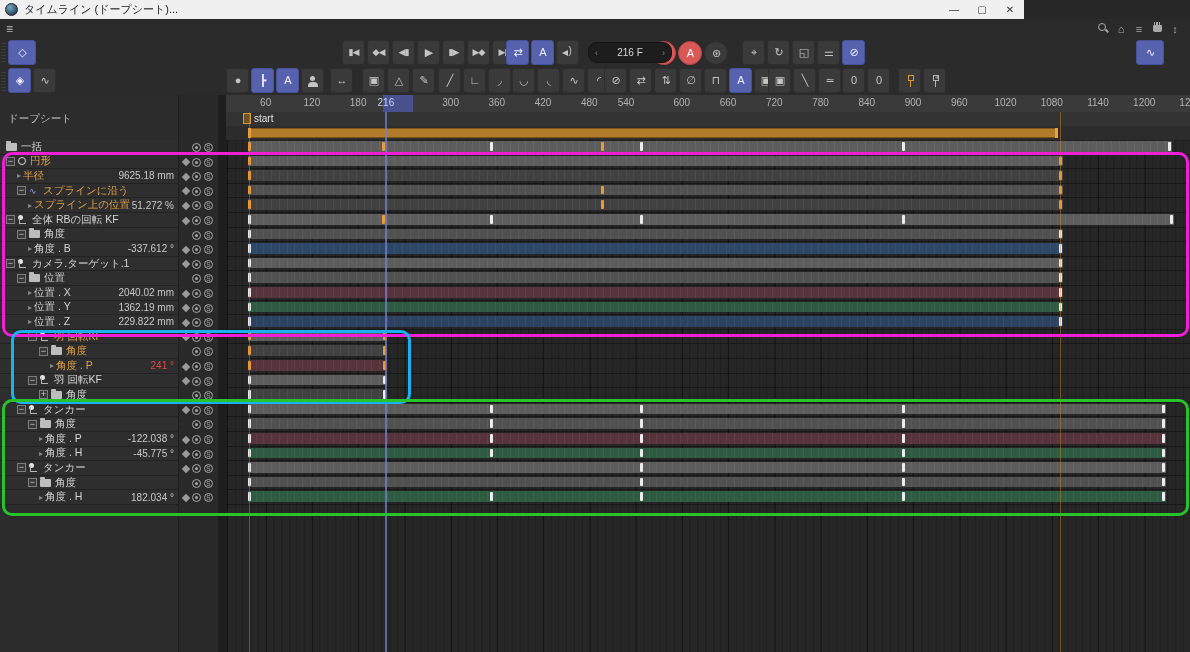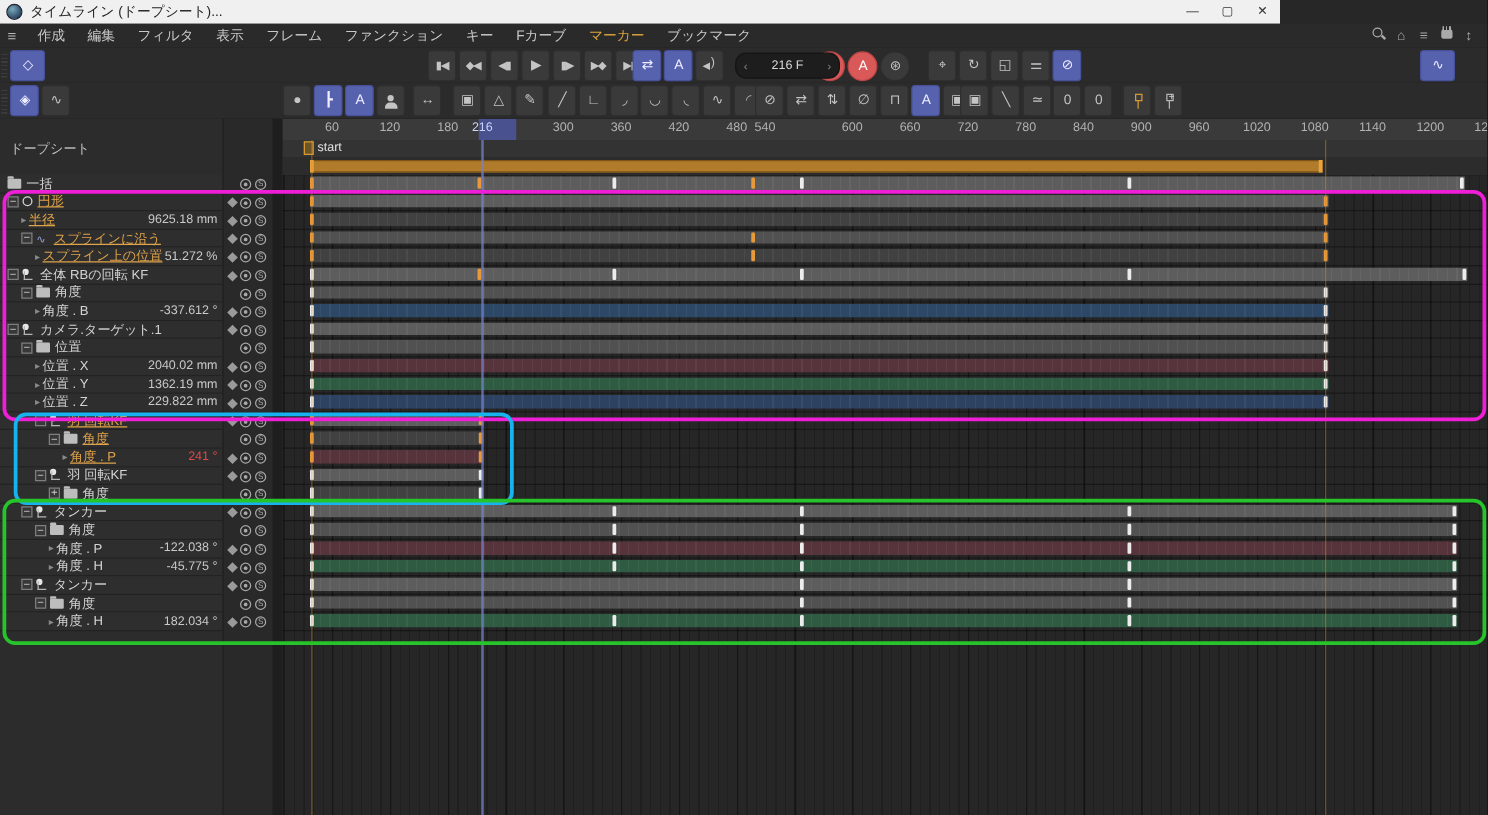--- a/index.html
+++ b/index.html
@@ -154,7 +154,6 @@
 
   <div id="menubar">
     <span class="hamburger">≡</span>
-    <span id="menu-items"><span class="menu-item">作成</span><span class="menu-item">編集</span><span class="menu-item">フィルタ</span><span class="menu-item">表示</span><span class="menu-item">フレーム</span><span class="menu-item">ファンクション</span><span class="menu-item">キー</span><span class="menu-item">Fカーブ</span><span class="menu-item hl">マーカー</span><span class="menu-item">ブックマーク</span></span>
     <span id="menu-right">
         <span class="mr-ic"><span class="mi-search"></span></span>
         <span class="mr-ic">⌂</span>

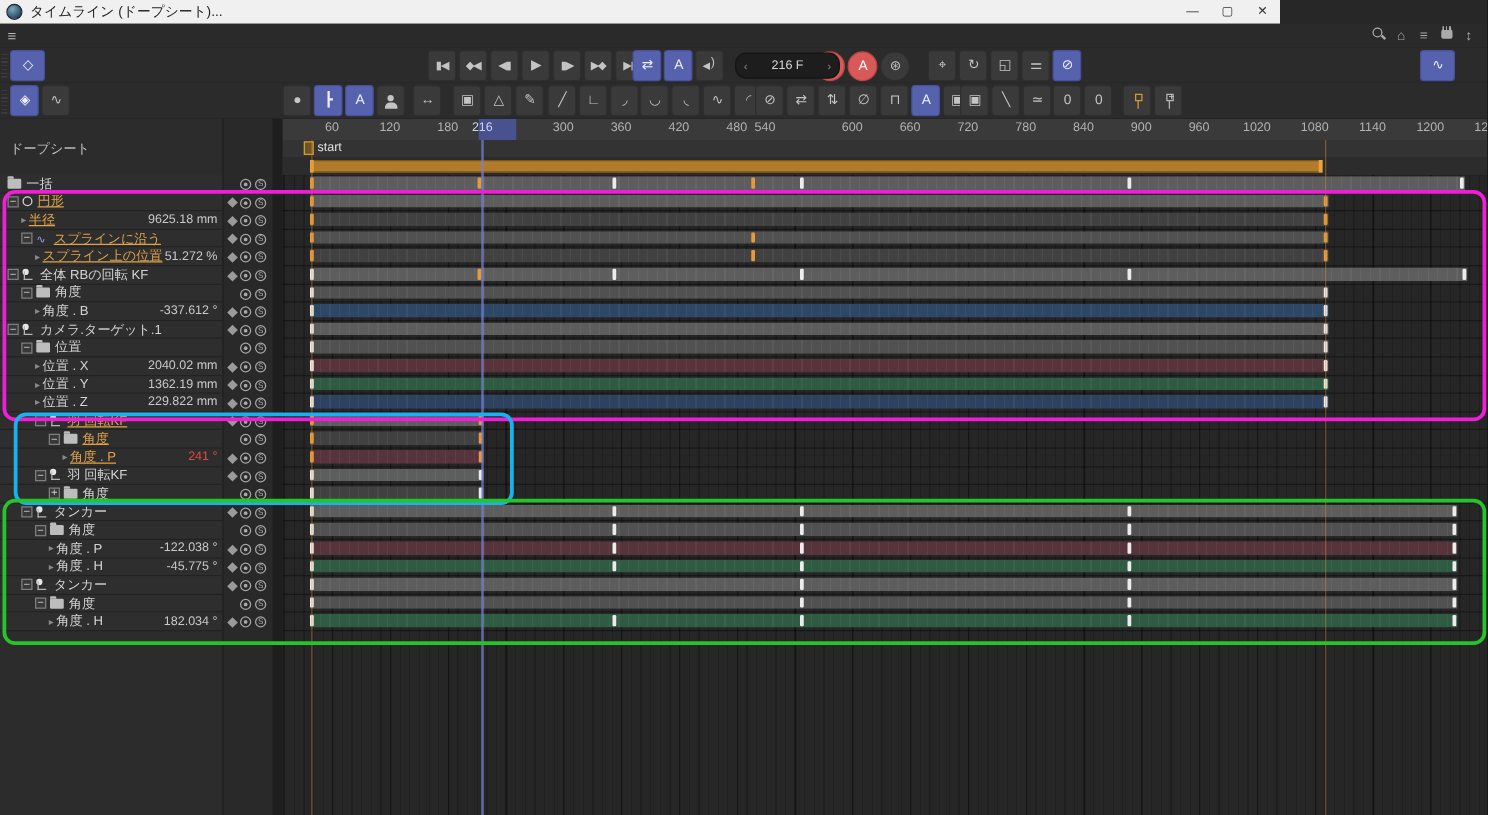--- a/index.html
+++ b/index.html
@@ -527,7 +527,7 @@
           <span class="ruler-label" style="left: 270.852px; text-align: right;">360</span>
           <span class="ruler-label" style="left: 317.094px;">420</span>
           <span class="ruler-label" style="left: 363.336px;">480</span>
-          <span class="ruler-label" style="left: 386px;">540</span>
+          <span class="ruler-label" style="left: 400px;">540</span>
           <span class="ruler-label" style="left: 455.82px;">600</span>
           <span class="ruler-label" style="left: 502.062px;">660</span>
           <span class="ruler-label" style="left: 548.304px;">720</span>

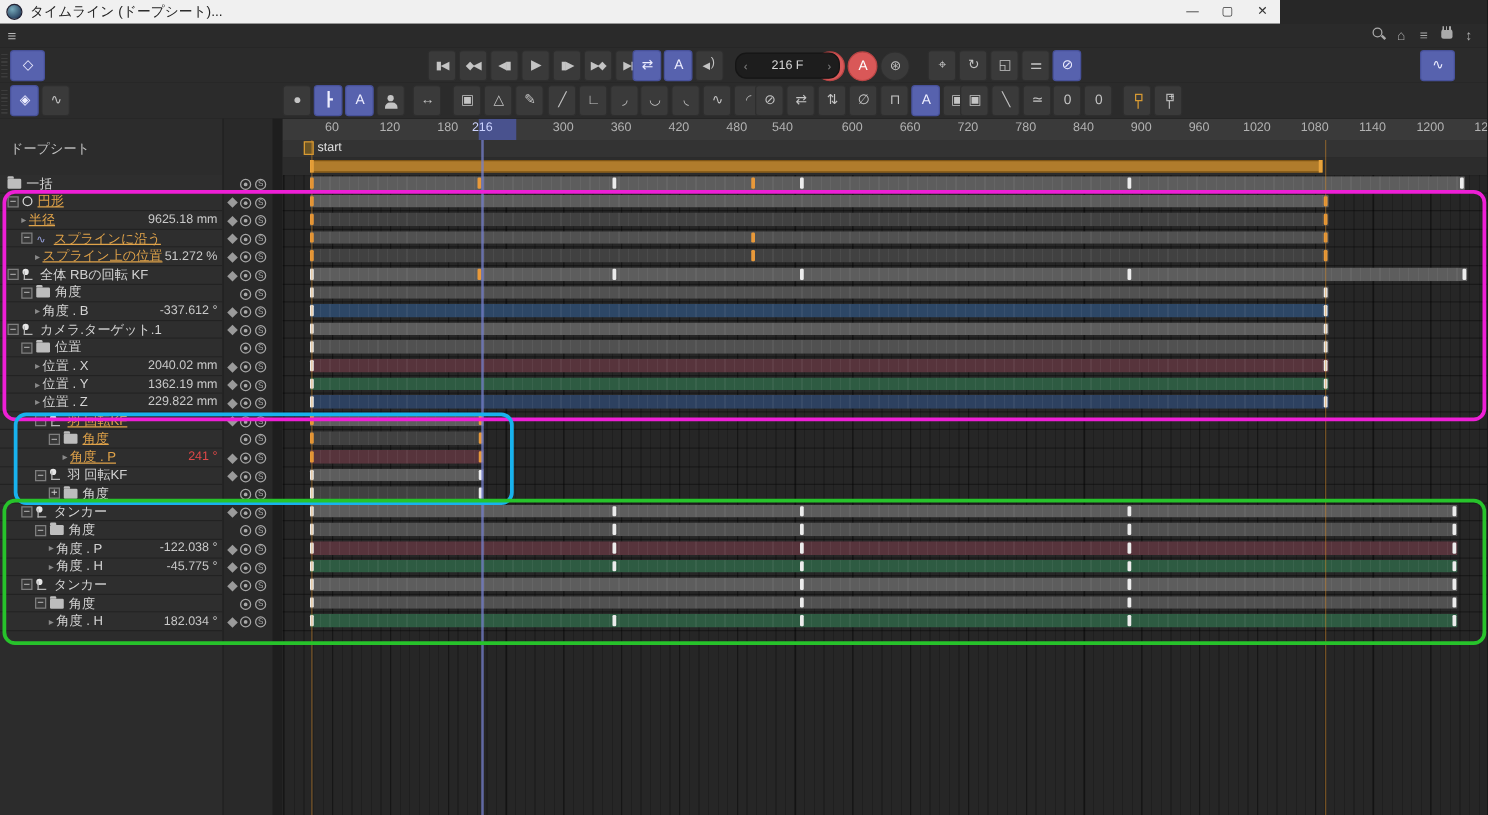--- a/index.html
+++ b/index.html
@@ -78,7 +78,7 @@
   .tree-row{position:absolute;left:0;width:178px;display:flex;align-items:center;
     font-size:10.5px;color:#d4d4d4;border-bottom:1px solid rgba(0,0,0,.25);box-sizing:border-box;
     background:#2e2e2e;white-space:nowrap;overflow:hidden;}
-  .tree-row .lbl.orange{color:#dfa249;text-decoration:underline;}
+  .tree-row .lbl.orange{color:#dfa249;}
   .tree-row .val{position:absolute;right:4px;font-size:10px;color:#c9c9c9;}
   .tree-row .val.red{color:#e04848;}
   .expander{width:9px;height:9px;border:1px solid #7e7e7e;background:#383838;color:#ccc;

